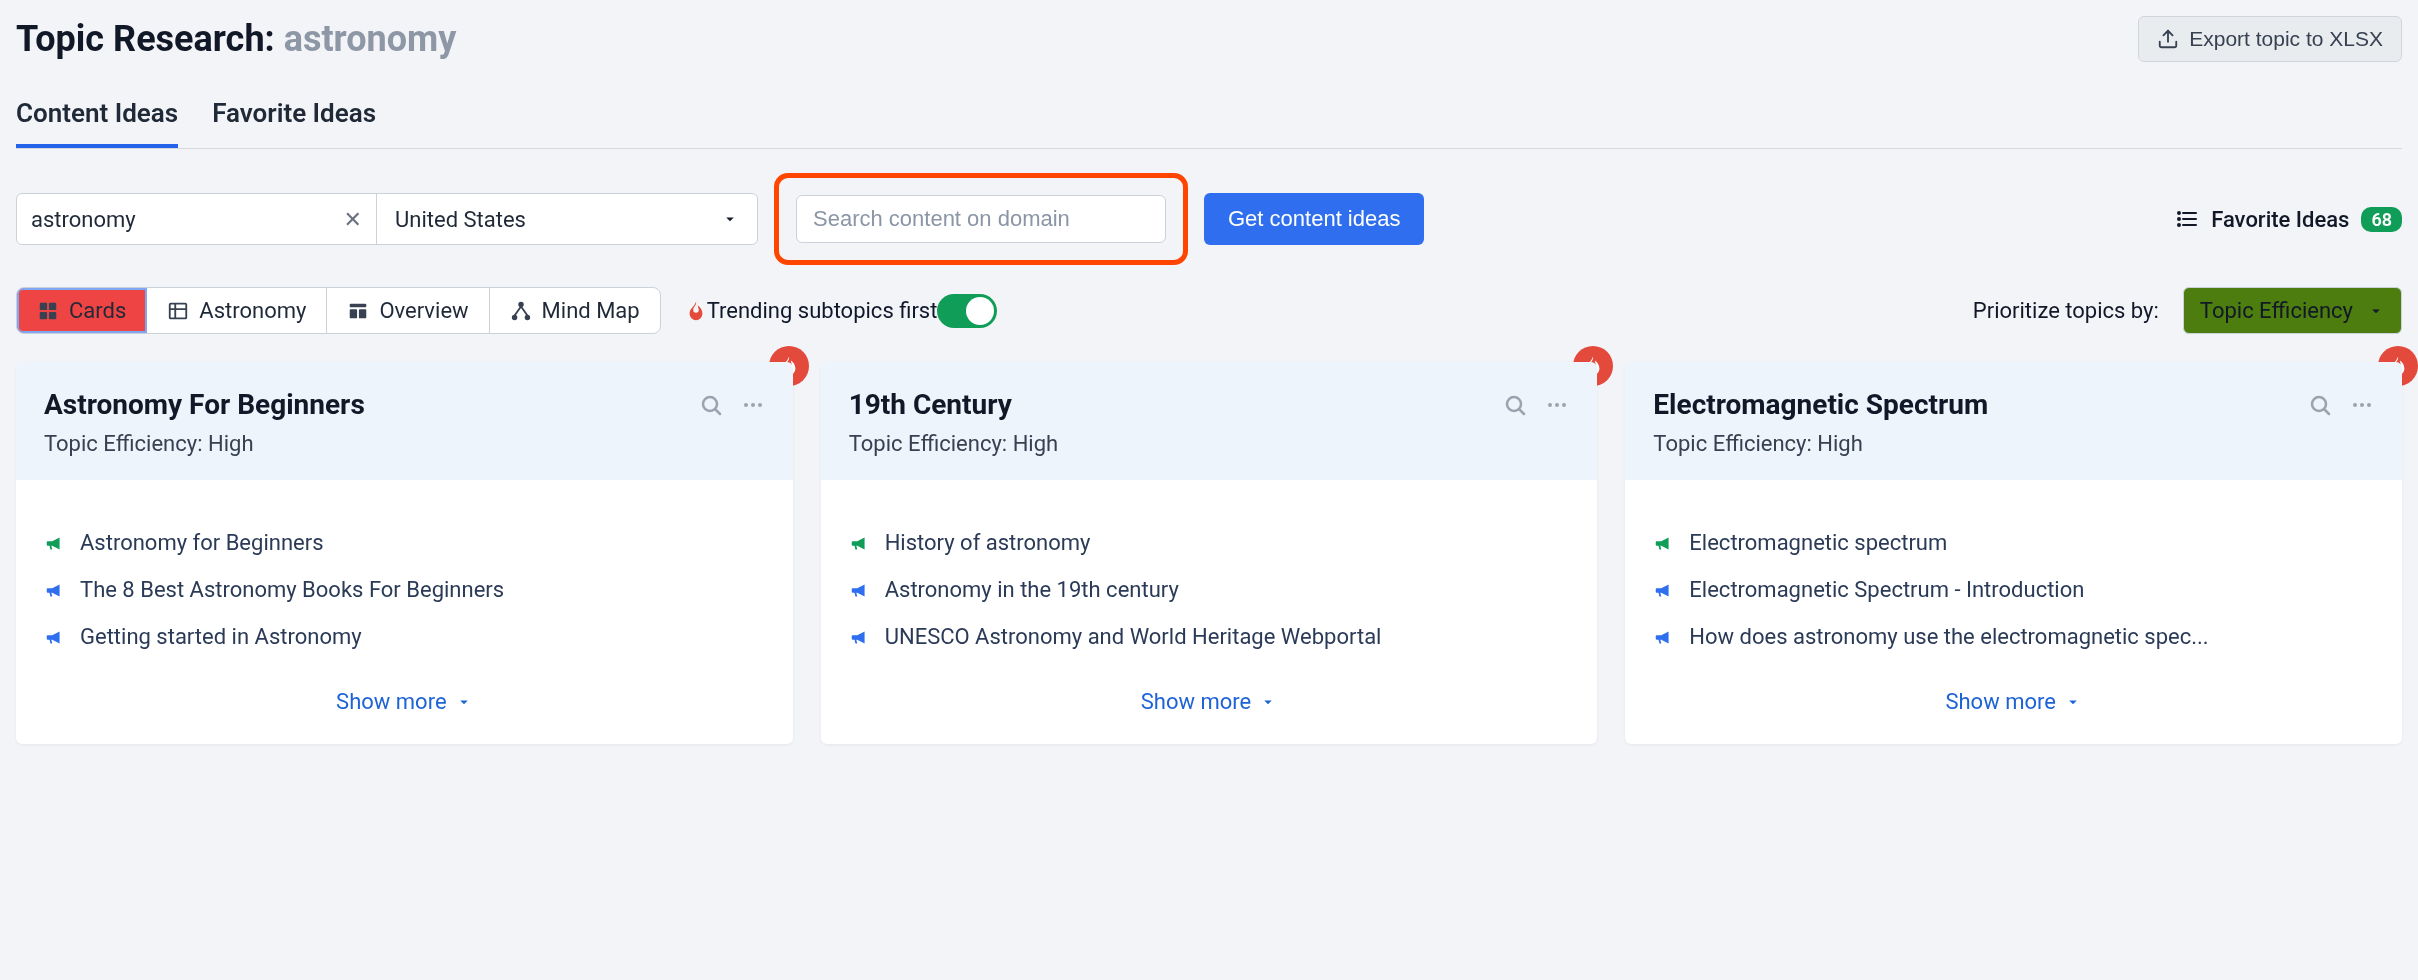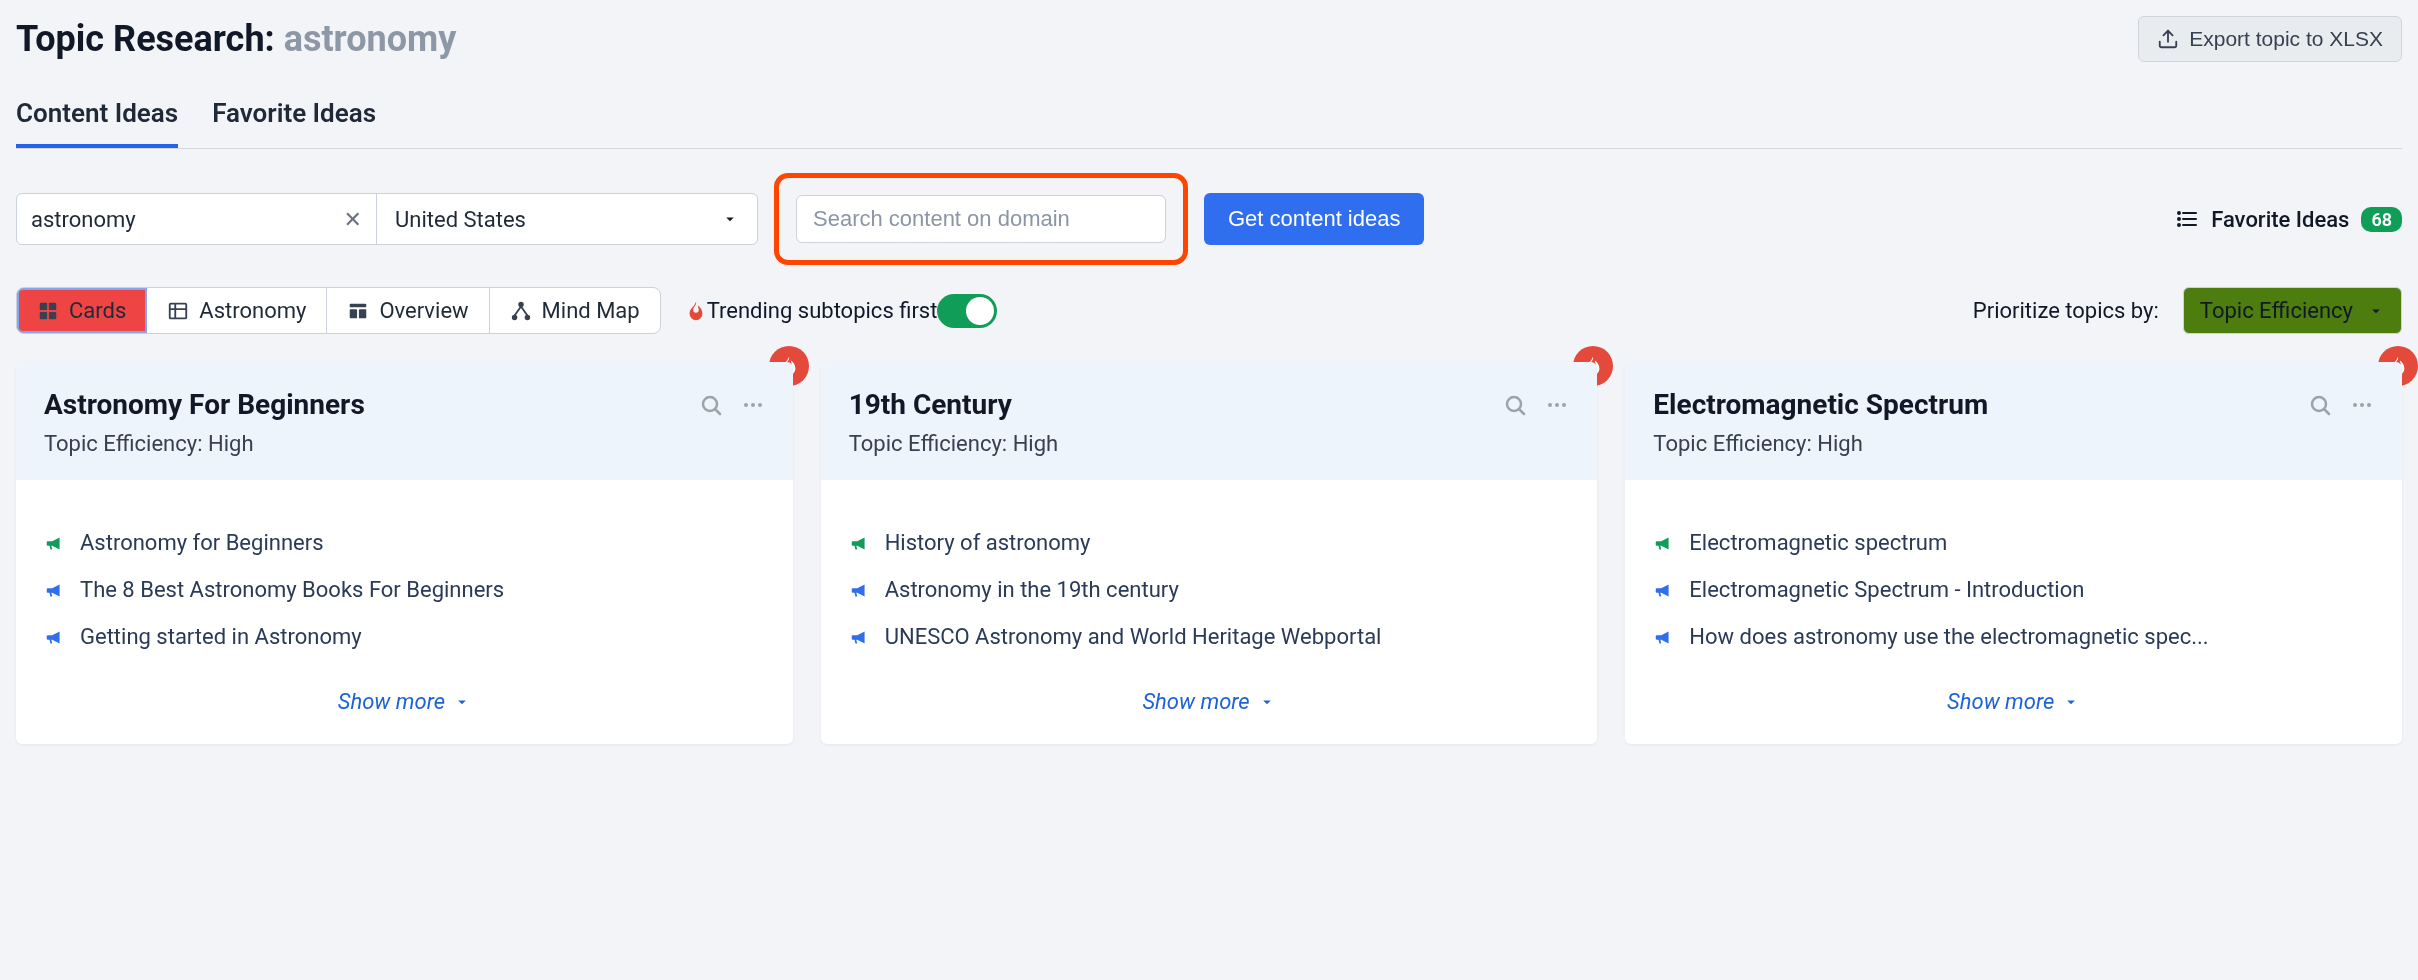--- a/index.html
+++ b/index.html
@@ -129,7 +129,7 @@
   .show-more {
     margin-top: auto; align-self: center; padding-top: 40px;
     color: #1e63d6; font-size: 22px; cursor: pointer;
-    display: flex; align-items: center; gap: 8px; font-style: italic;
+    display: flex; align-items: center; gap: 8px;
   }
   svg { flex-shrink: 0; }
   .topic-text { white-space: nowrap; overflow: hidden; text-overflow: ellipsis; }

